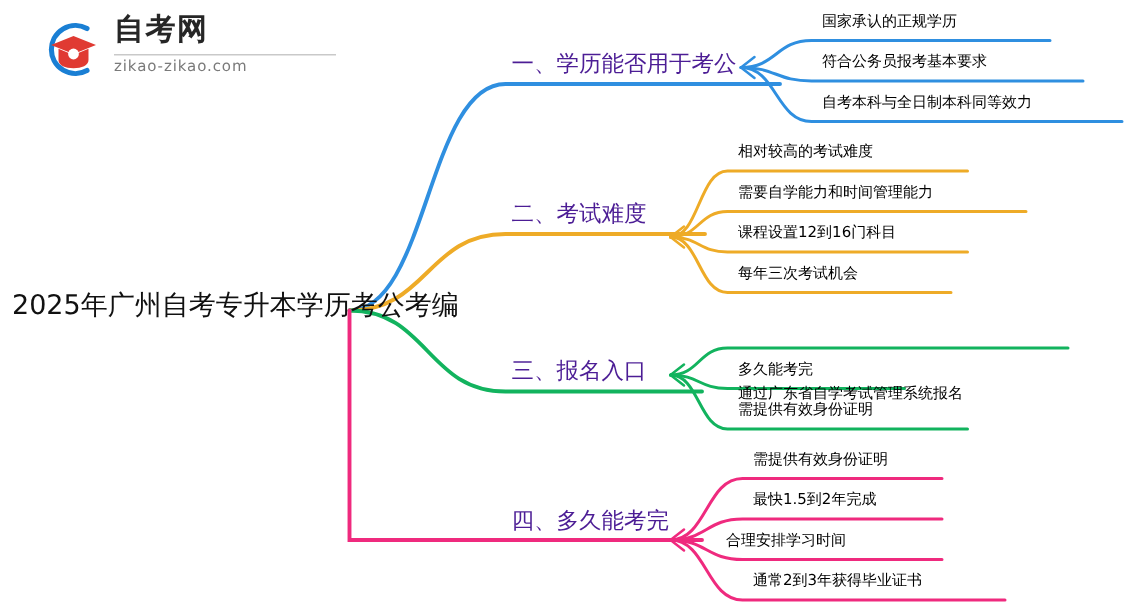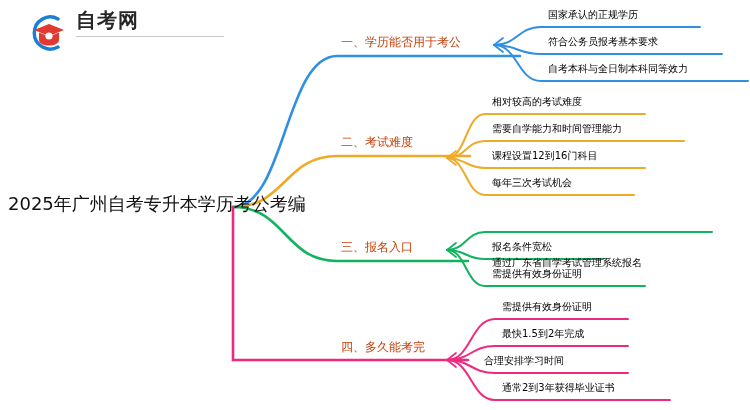--- a/index.html
+++ b/index.html
@@ -61,6 +61,7 @@
     </svg>
     <div class="brand">自考网</div>
     <div class="rule"></div>
+    <div class="url">zikao-zikao.com</div>
   </div>
 
   <svg id="edges" viewBox="0 0 750 410">

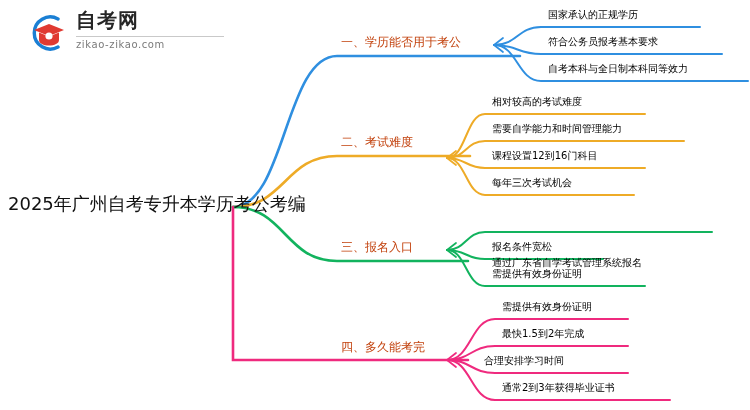--- a/index.html
+++ b/index.html
@@ -33,7 +33,7 @@
   
   .node-label{
     position:absolute;white-space:nowrap;
-    font-size:12px;color:#c2410c;line-height:18px;
+    font-size:15px;color:#4c1d95;line-height:18px;
     font-family:"DejaVu Sans","Liberation Sans",sans-serif;
   }
   .leaf-label{

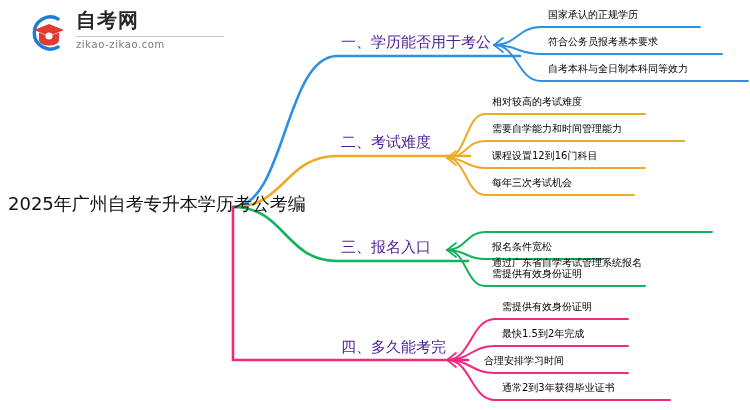--- a/index.html
+++ b/index.html
@@ -103,7 +103,7 @@
       <div class="leaf-label" style="left: 492px; top: 174px;">每年三次考试机会</div>
       <div class="node-label" style="left: 341px; top: 238px;">三、报名入口</div>
       <div class="leaf-label" style="left: 492px; top: 211px; margin-top: 43px;">通过广东省自学考试管理系统报名</div>
-      <div class="leaf-label" style="left: 492px; top: 238px;">报名条件宽松</div>
+      <div class="leaf-label" style="left: 492px; top: 238px;">多久能考完</div>
       <div class="leaf-label" style="left: 492px; top: 265px;">需提供有效身份证明</div>
       <div class="node-label" style="left: 341px; top: 338px;">四、多久能考完</div>
       <div class="leaf-label" style="left: 502px; top: 298px;">需提供有效身份证明</div>

